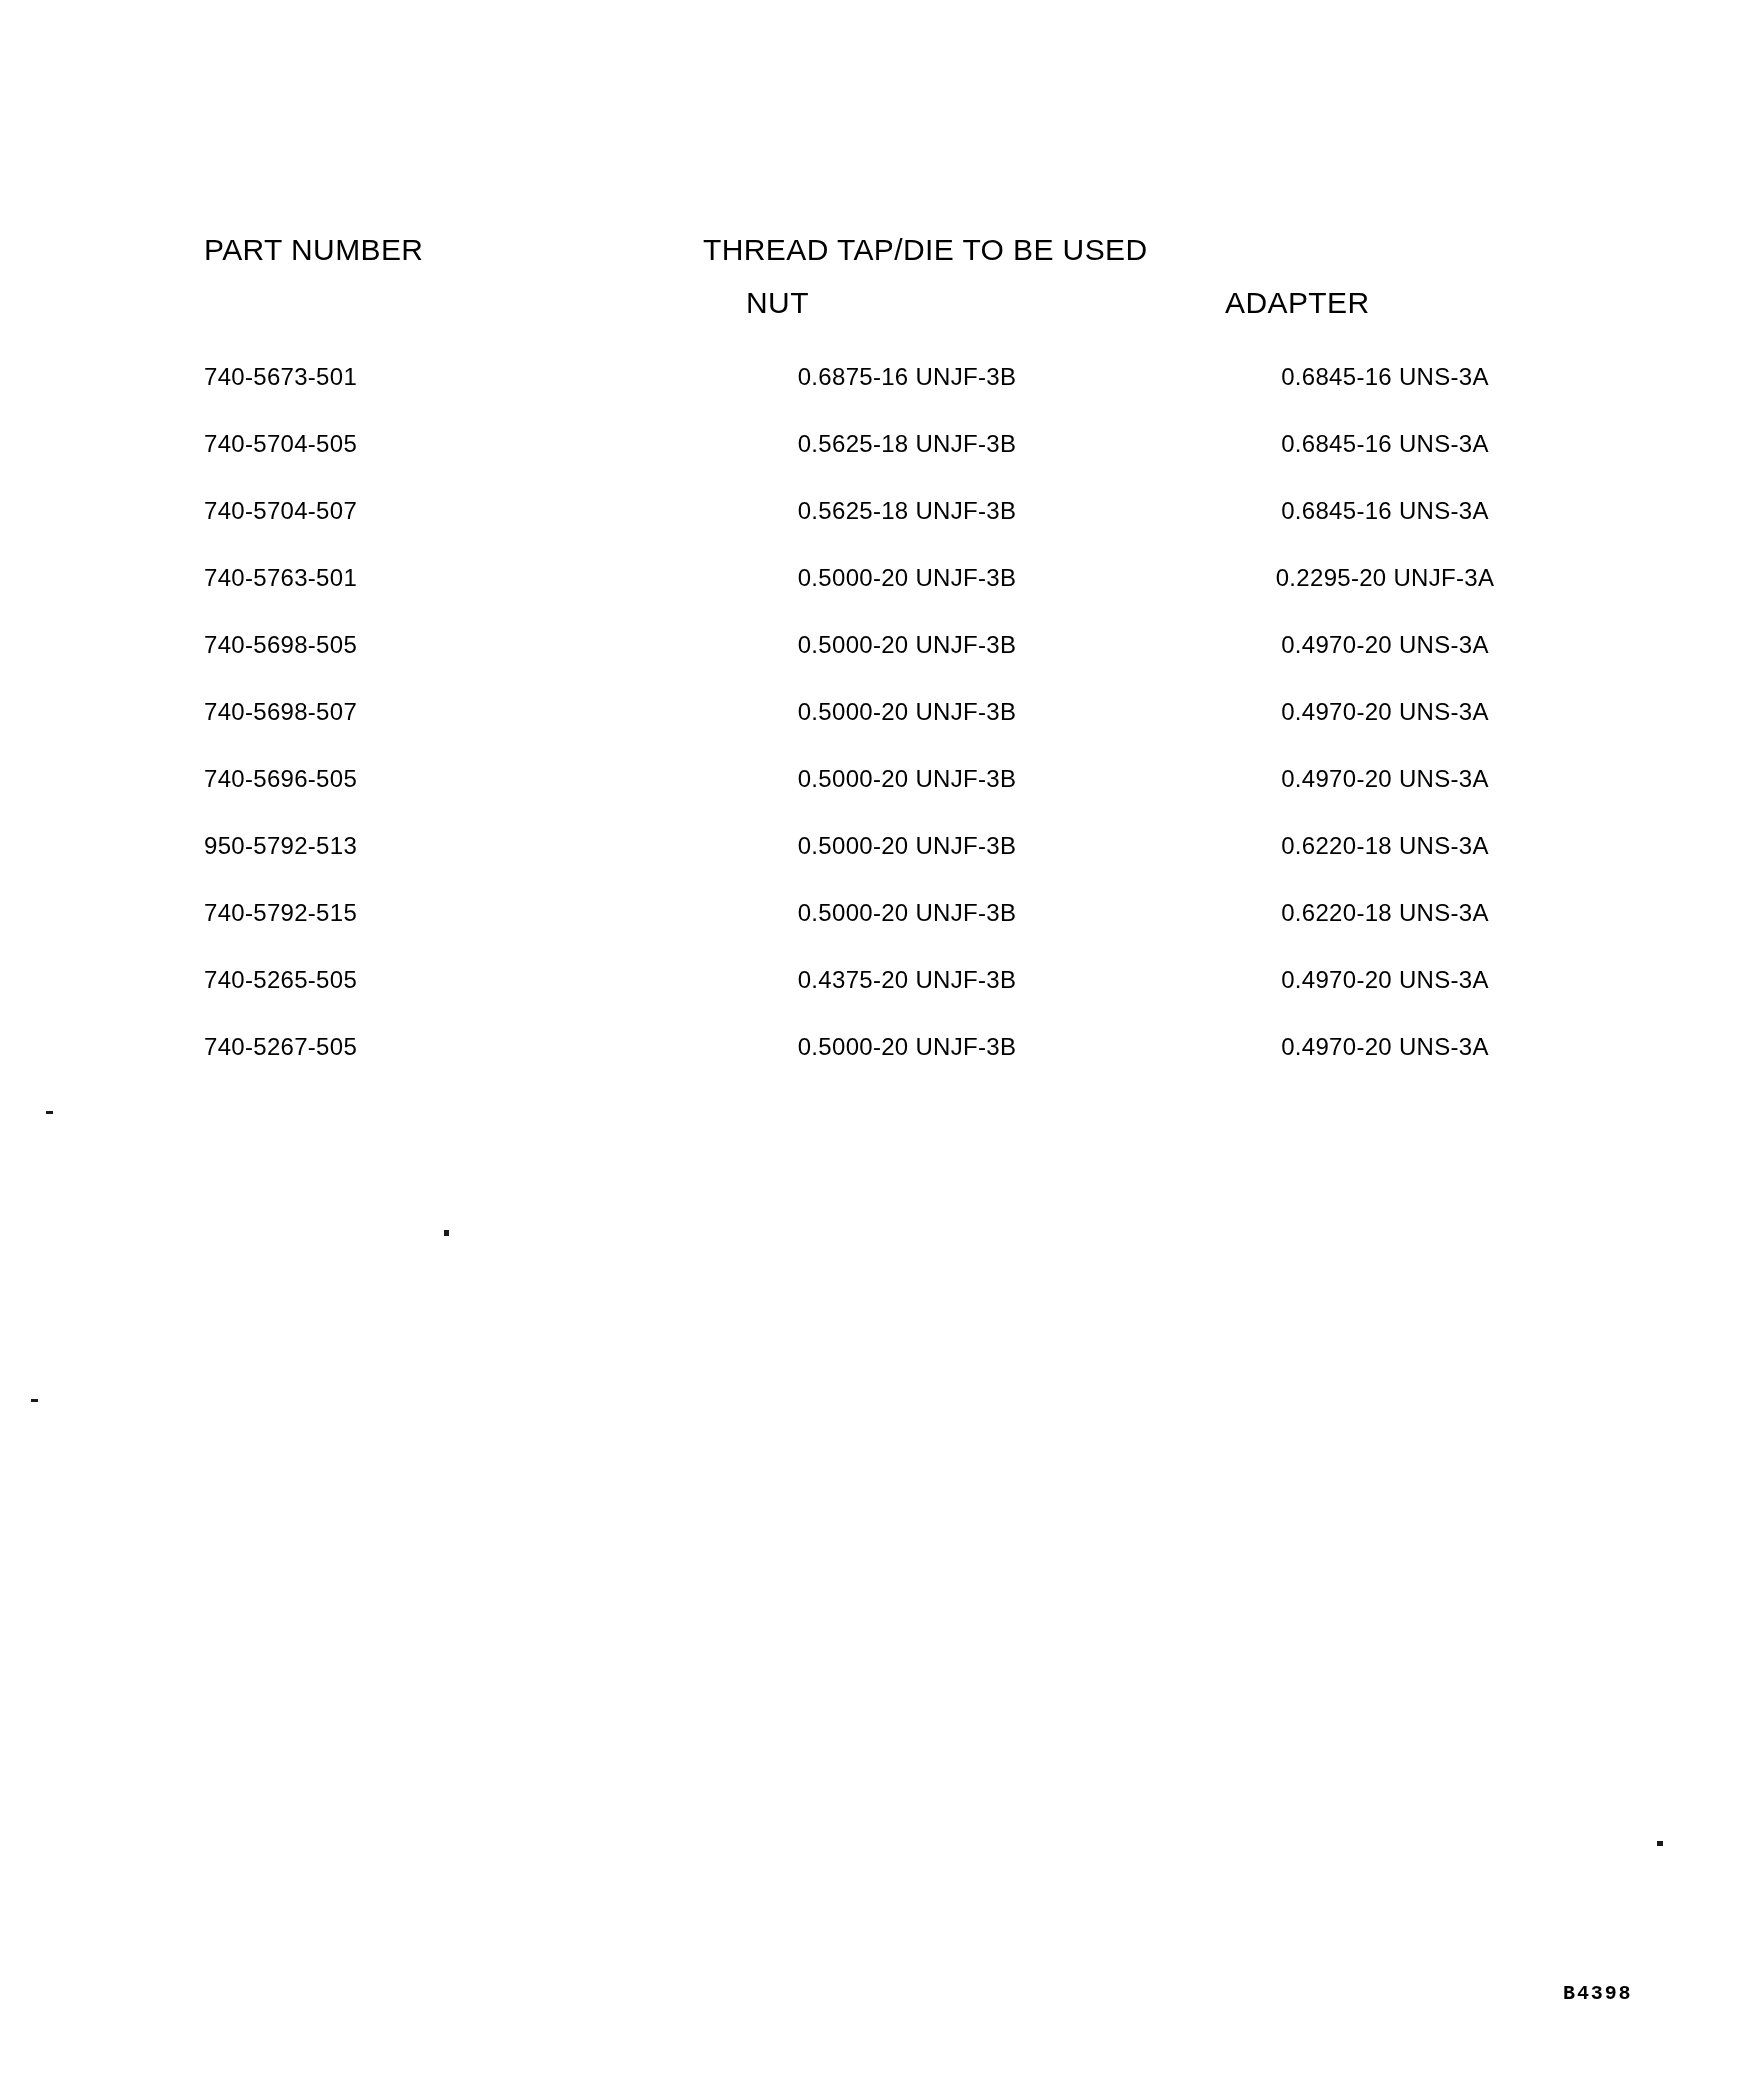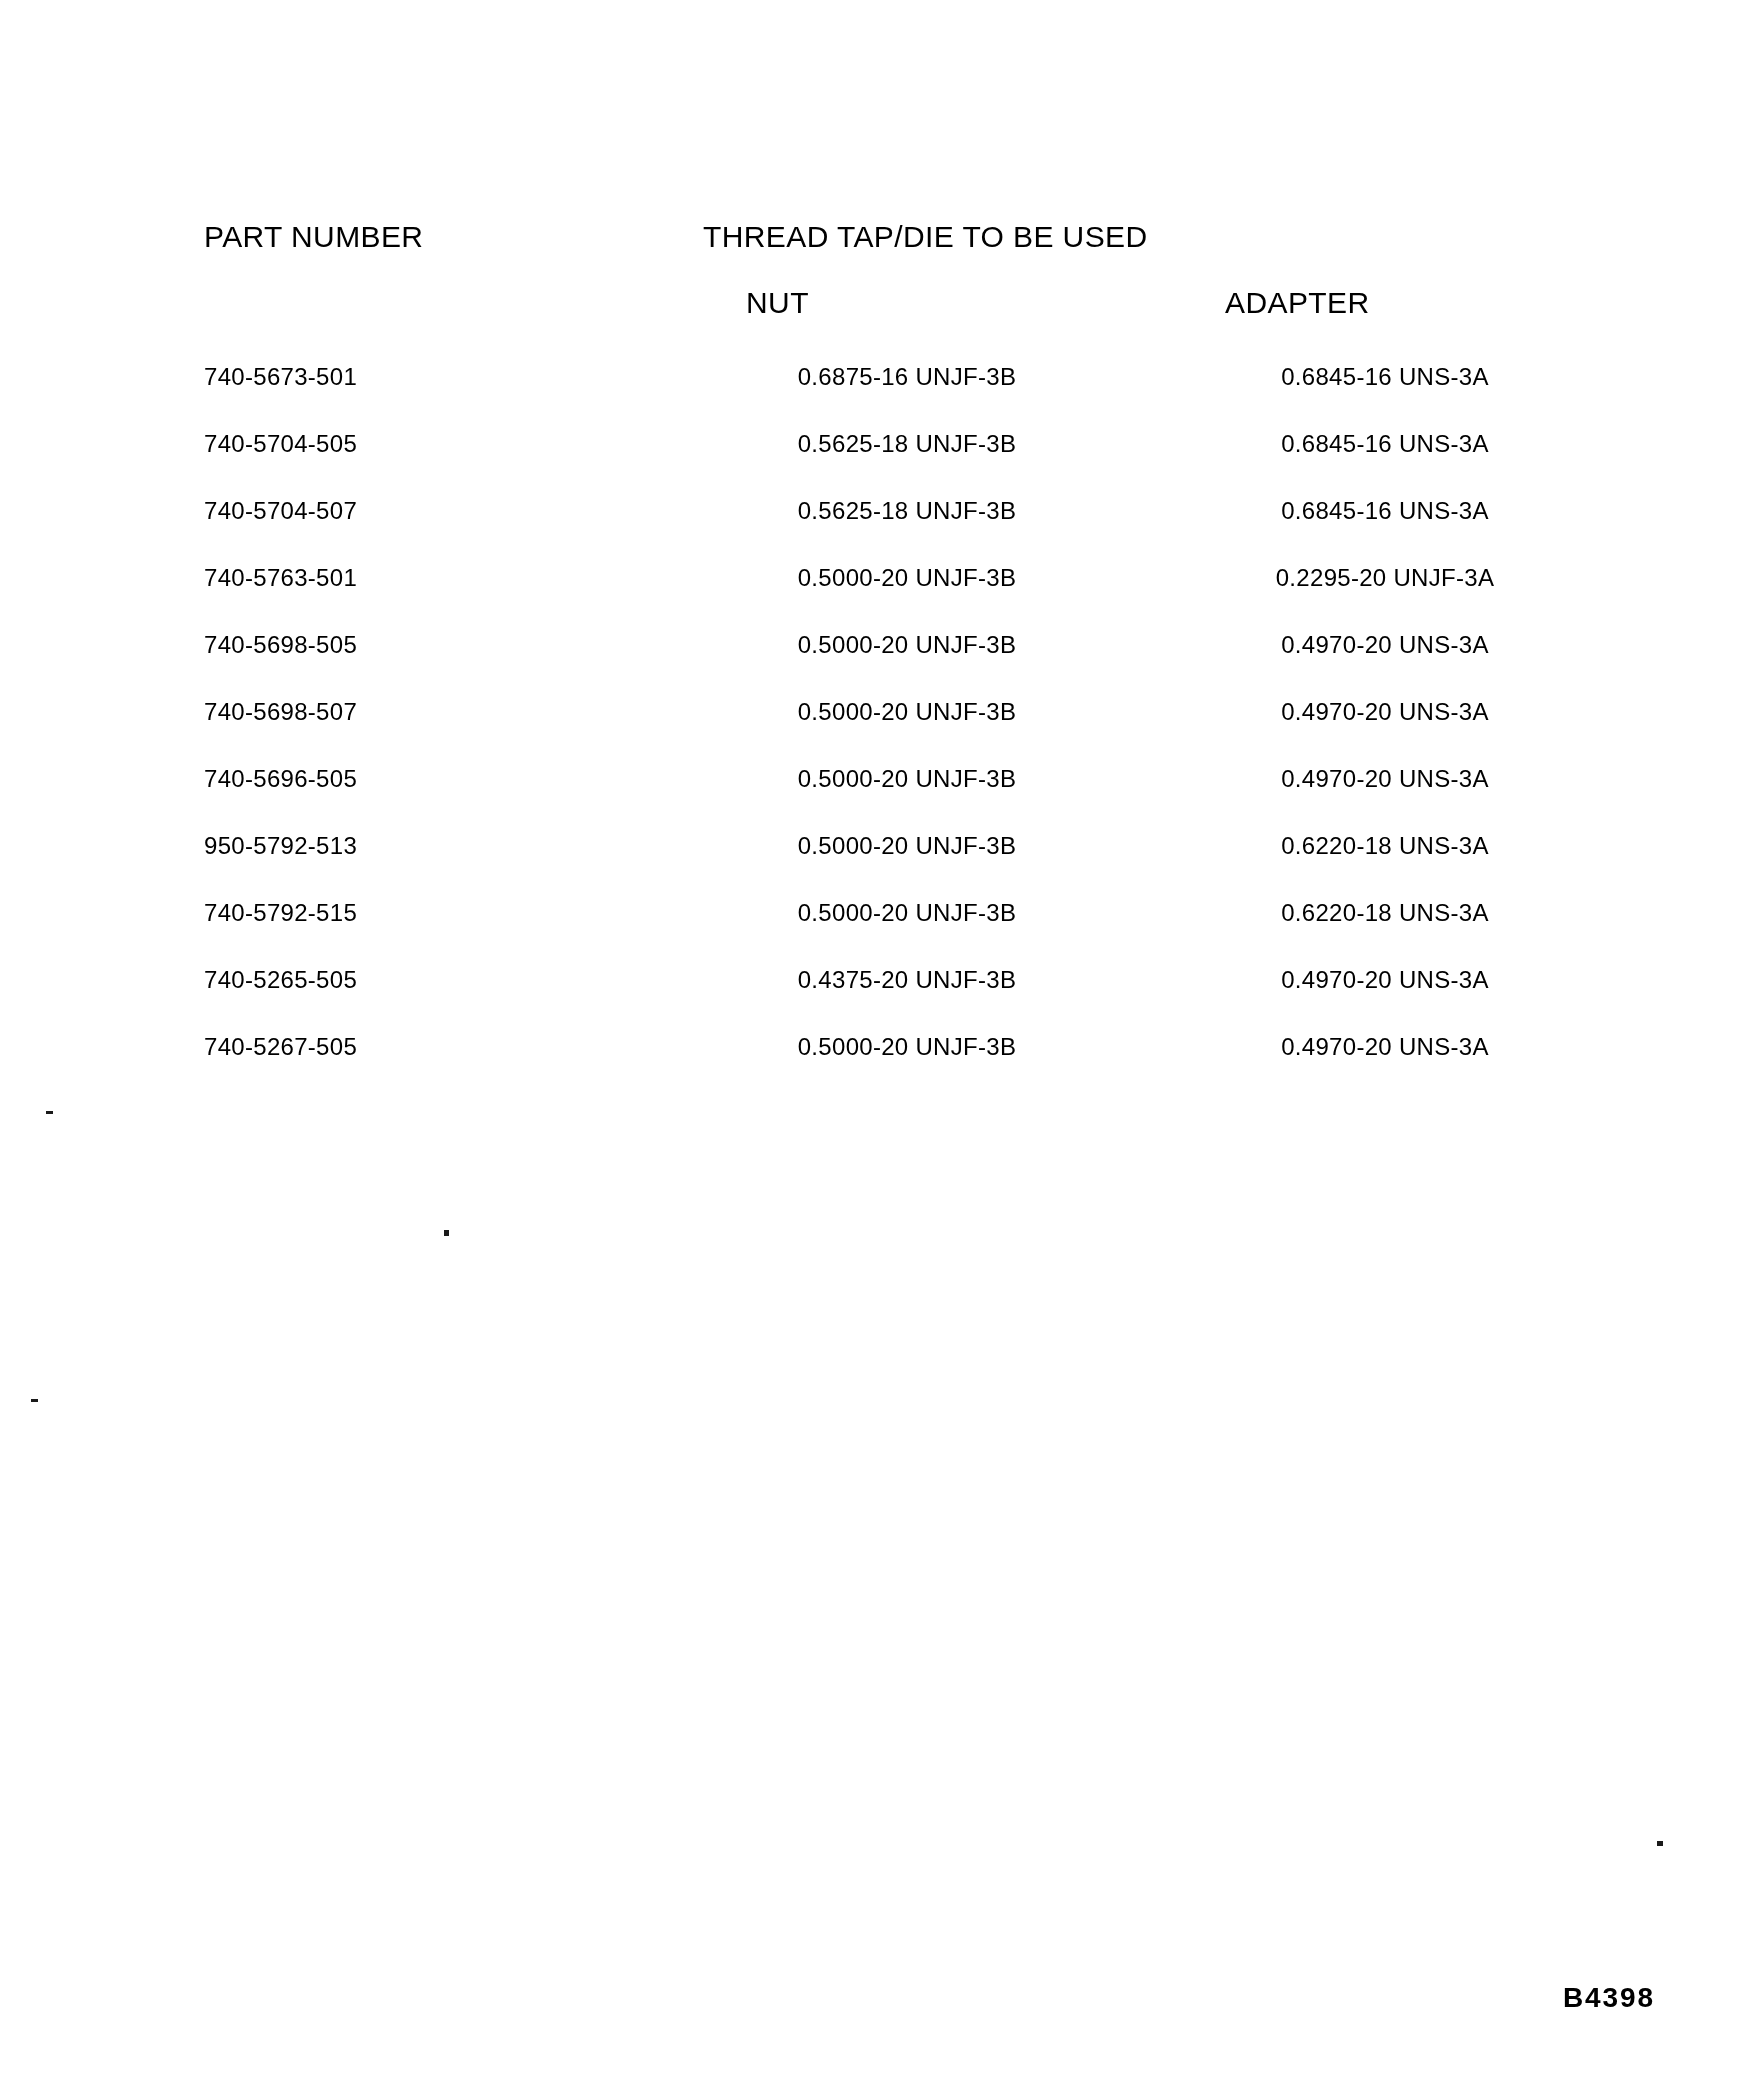--- a/index.html
+++ b/index.html
@@ -28,6 +28,7 @@
     letter-spacing: 0.4px;
     white-space: nowrap;
     line-height: 1;
+    margin-top: 13px;
   }
 
   #hdr-part-number {

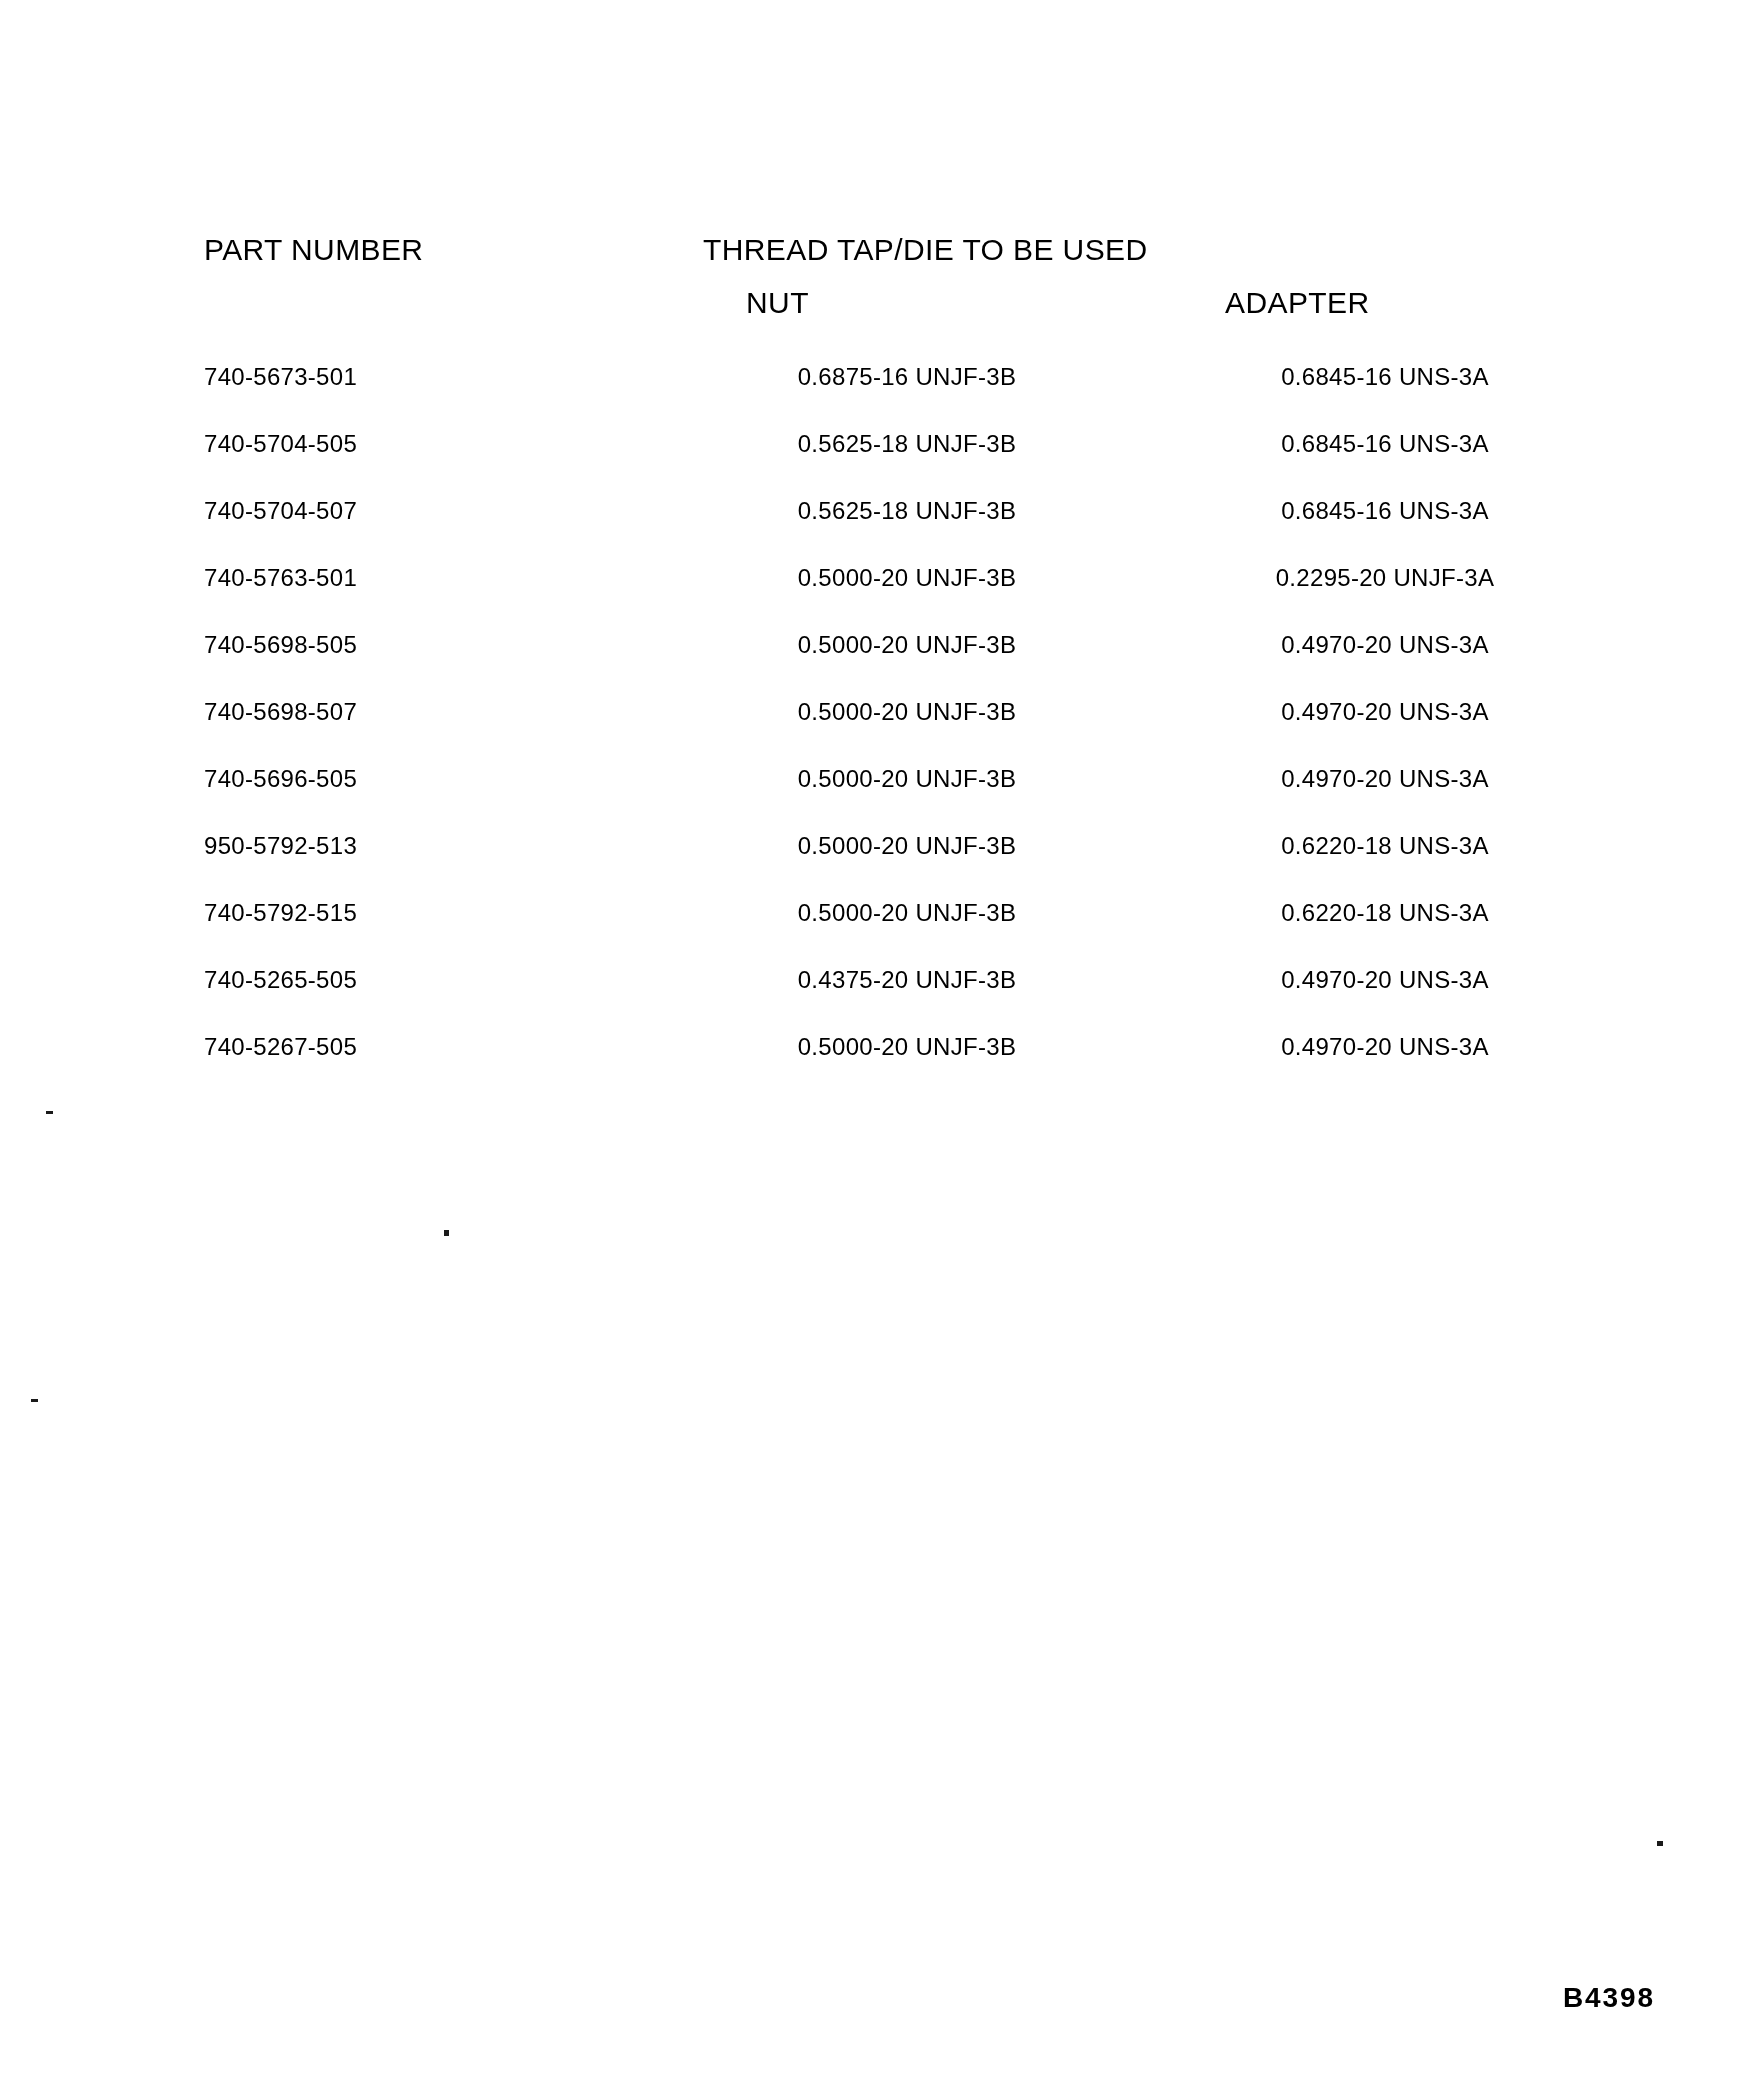--- a/index.html
+++ b/index.html
@@ -108,8 +108,8 @@
     position: absolute;
     left: 1563px;
     top: 1984px;
-    font-family: Liberation Sans, sans-serif;
-    font-size: 28px;
+    font-family: Liberation Mono, monospace;
+    font-size: 20px;
     font-weight: 700;
     letter-spacing: 1.9px;
     white-space: nowrap;

